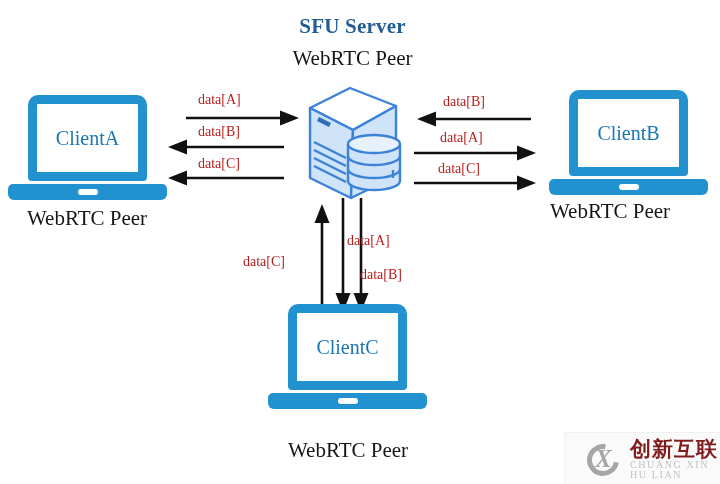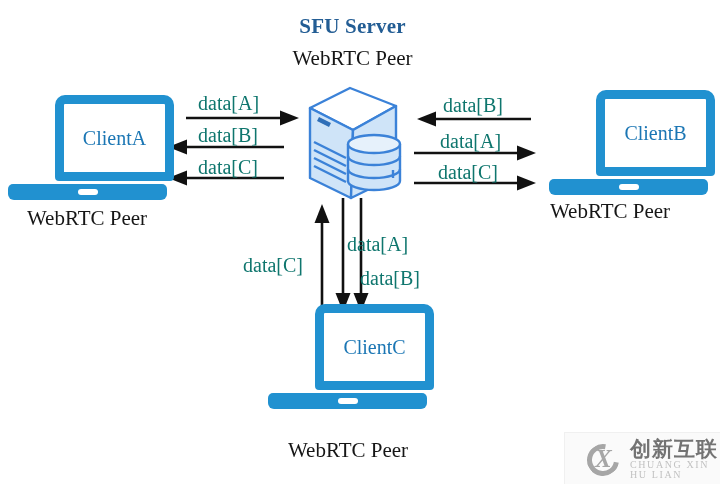--- a/index.html
+++ b/index.html
@@ -37,7 +37,7 @@
   }
   
   .edge-label{
-    position:absolute;font-size:20px;color:#0f766e;white-space:nowrap;text-align:center;
+    position:absolute;font-size:14px;color:#b91c1c;white-space:nowrap;text-align:center;
   }
   
   .arrow-layer,.server-icon{position:absolute;}

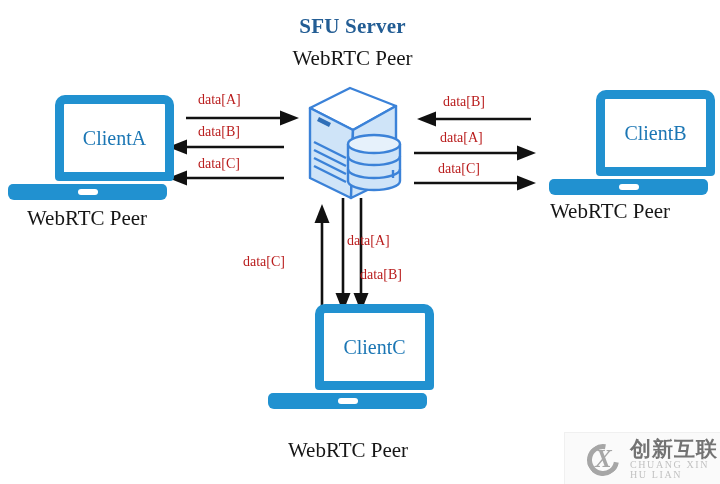--- a/index.html
+++ b/index.html
@@ -21,7 +21,7 @@
   .laptop .screen{
     position:absolute;left:20px;top:0;width:101px;height:68px;
     border:9px solid #2191d0;border-radius:10px 10px 4px 4px;background:#ffffff;
-    display:flex;align-items:center;justify-content:center;margin-left:27px;
+    display:flex;align-items:center;justify-content:center;
   }
   .laptop .client-label{font-size:20px;color:#1b76b4;}
   .laptop .base{

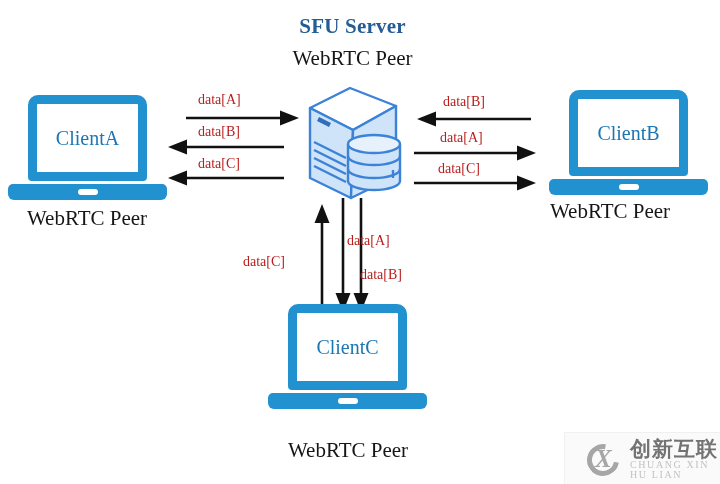--- a/index.html
+++ b/index.html
@@ -59,7 +59,7 @@
     position:absolute;left:8px;top:1px;font-size:25px;font-weight:bold;font-style:italic;
     color:#a6a6a6;line-height:32px;display:block;
   }
-  .wm-brand{font-size:21px;font-weight:bold;color:#737373;letter-spacing:1px;line-height:22px;}
+  .wm-brand{font-size:21px;font-weight:bold;color:#7f1d1d;letter-spacing:1px;line-height:22px;}
   .wm-sub{font-size:10px;color:#c2c2c2;letter-spacing:1.6px;line-height:10px;}
 </style>
 </head>

